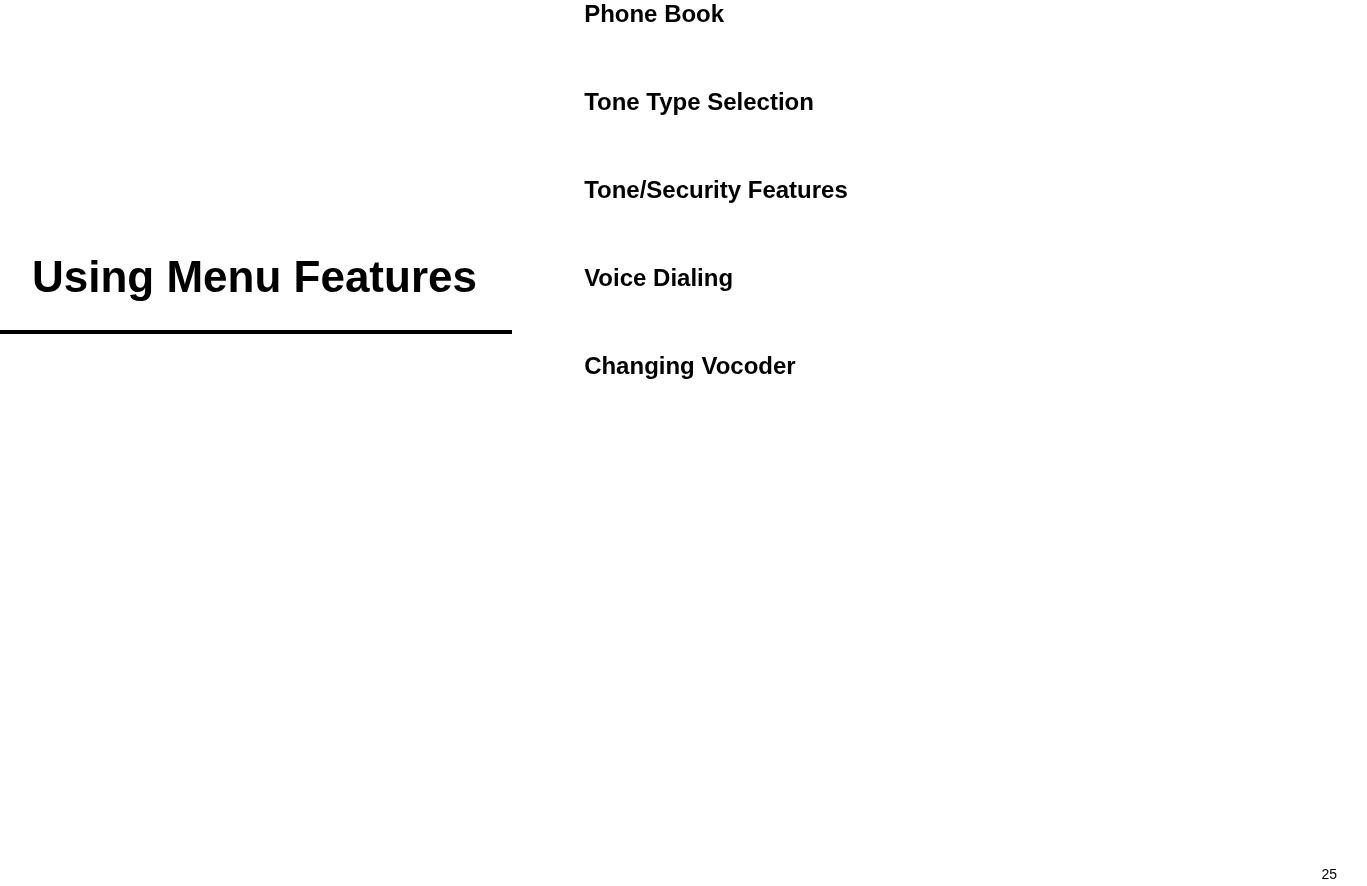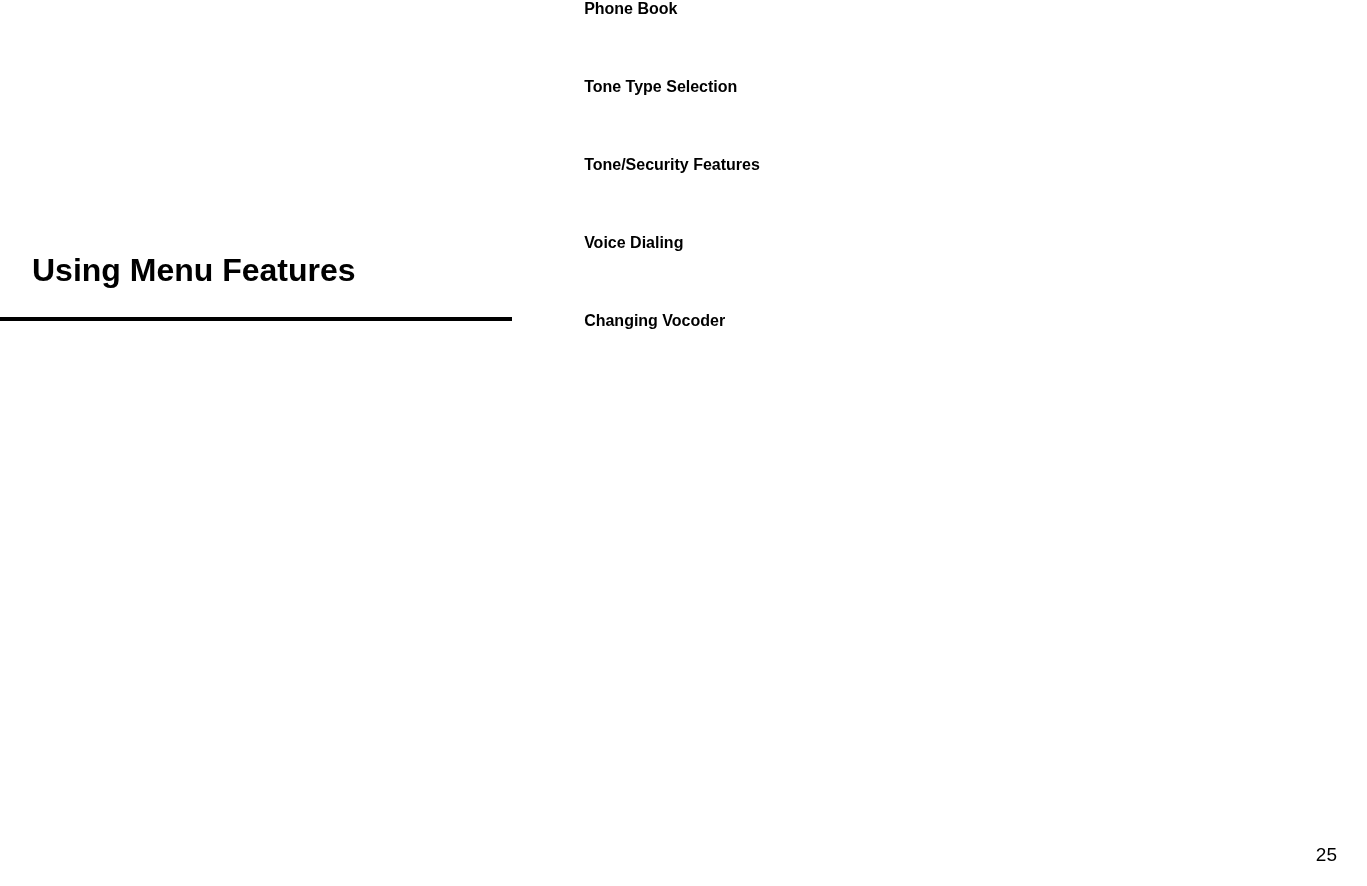--- a/index.html
+++ b/index.html
@@ -42,7 +42,7 @@
       padding-left: 10px;
     }
     .menu-item {
-      font-size: 16px;
+      font-size: 24px;
       font-weight: bold;
       color: #000;
       margin-bottom: 60px;

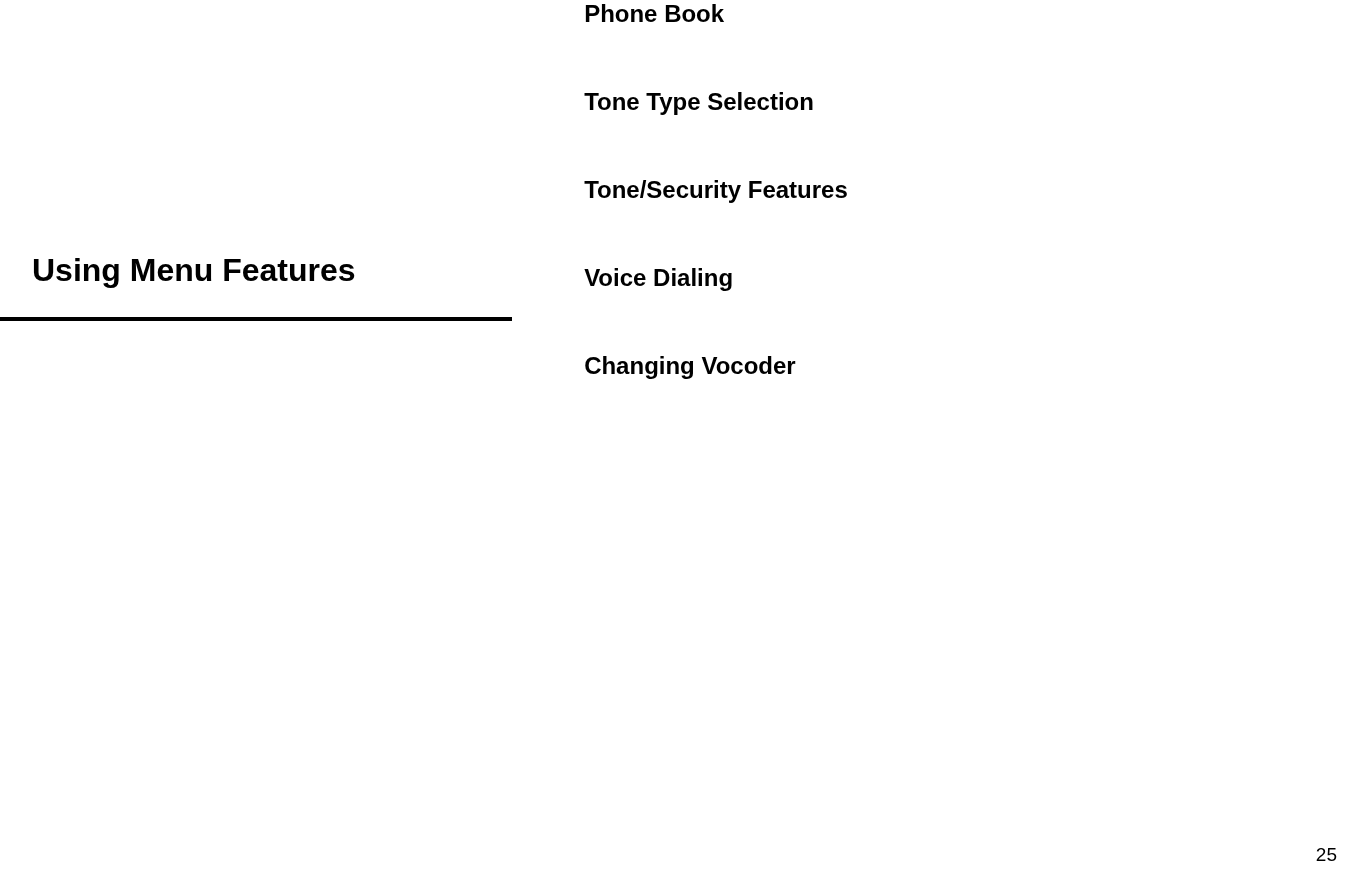--- a/index.html
+++ b/index.html
@@ -25,7 +25,7 @@
       padding-left: 32px;
     }
     .section-title {
-      font-size: 32px;
+      font-size: 44px;
       font-weight: bold;
       color: #000;
       margin-bottom: 28px;

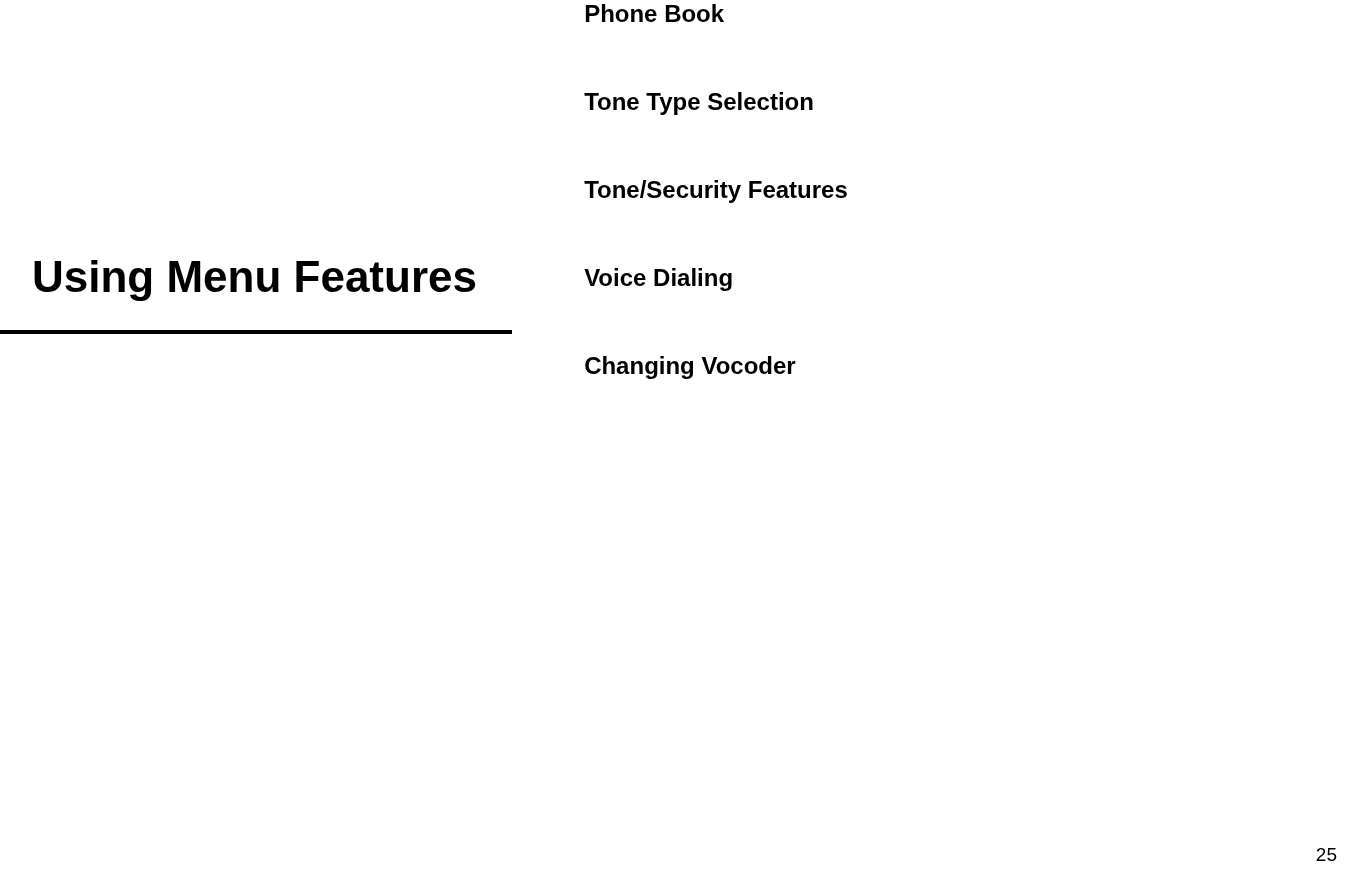--- a/index.html
+++ b/index.html
@@ -49,9 +49,9 @@
     }
     .page-number {
       position: absolute;
-      bottom: 20px;
+      bottom: 4px;
       right: 30px;
-      font-size: 19px;
+      font-size: 14px;
       color: #000;
     }
   </style>

